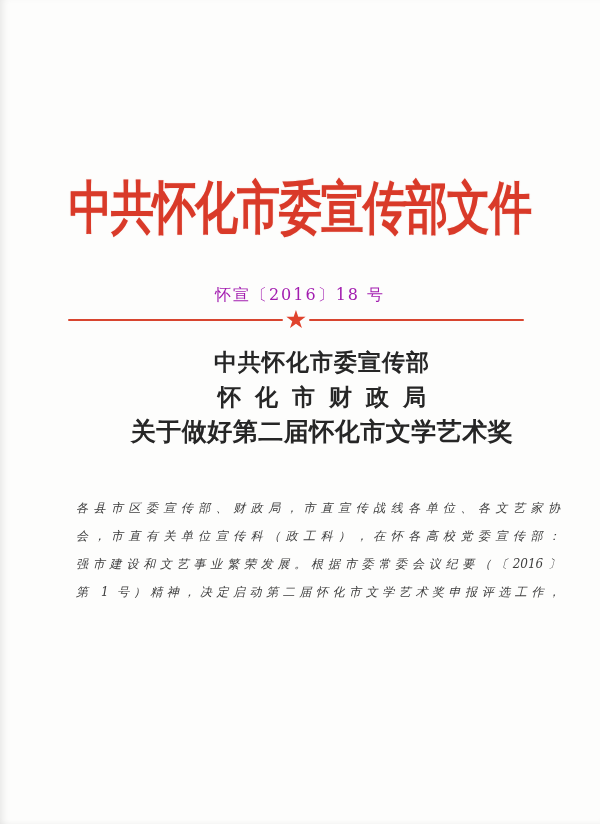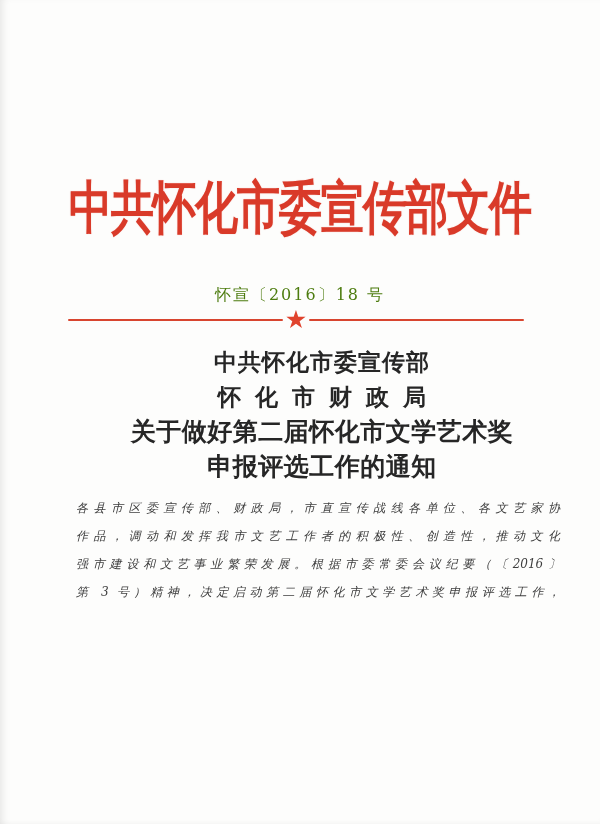--- a/index.html
+++ b/index.html
@@ -45,7 +45,7 @@
     text-align: center;
     font-size: 16px;
     letter-spacing: 2px;
-    color: #4d7c0f;
+    color: #a21caf;
   }
   
   .divider {

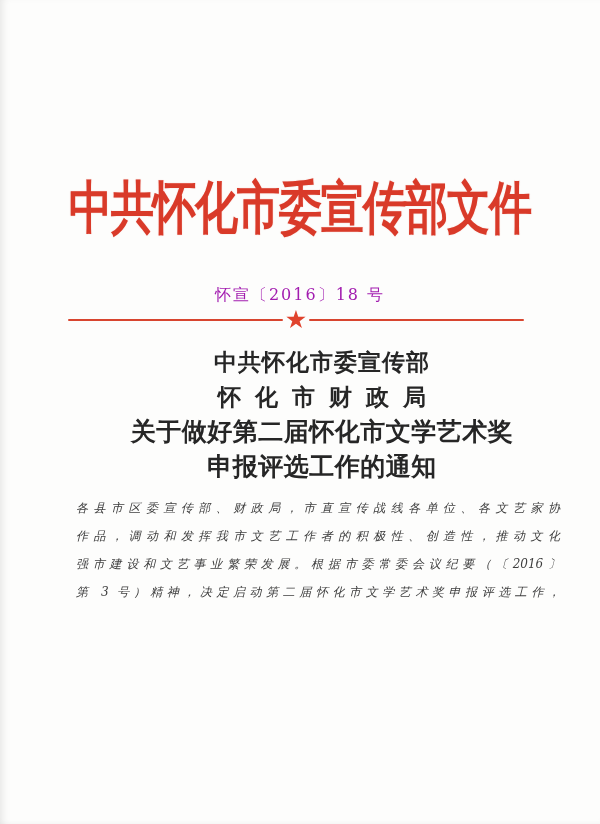--- a/index.html
+++ b/index.html
@@ -143,7 +143,6 @@
       <span class="spread">怀化市财政局</span>
     </div>
     <div class="subject">关于做好第二届怀化市文学艺术奖</div>
-    <div class="subject">申报评选工作的通知</div>
   </div>
 
   <div class="body-text">

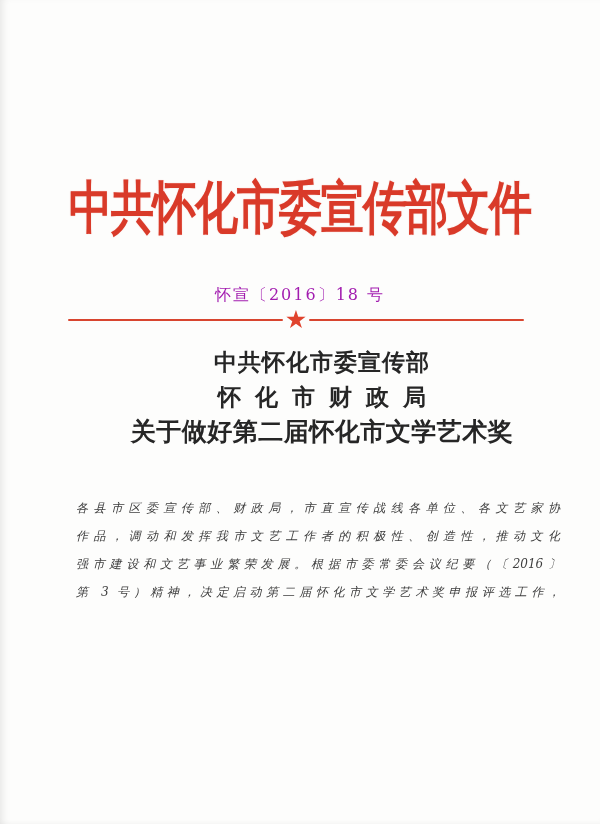--- a/index.html
+++ b/index.html
@@ -147,6 +147,7 @@
 
   <div class="body-text">
     <div class="line">各县市区委宣传部、财政局，市直宣传战线各单位、各文艺家协</div>
+    <div class="line">会，市直有关单位宣传科（政工科），在怀各高校党委宣传部：</div>
     <div class="line">作品，调动和发挥我市文艺工作者的积极性、创造性，推动文化</div>
     <div class="line">强市建设和文艺事业繁荣发展。根据市委常委会议纪要（〔2016〕</div>
     <div class="line">第 3 号）精神，决定启动第二届怀化市文学艺术奖申报评选工作，</div>

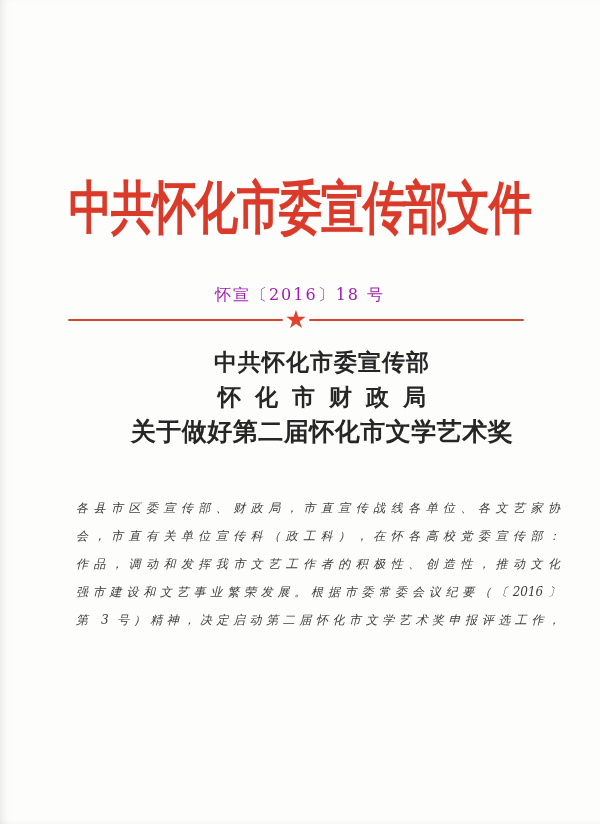--- a/index.html
+++ b/index.html
@@ -148,7 +148,6 @@
   <div class="body-text">
     <div class="line">各县市区委宣传部、财政局，市直宣传战线各单位、各文艺家协</div>
     <div class="line">会，市直有关单位宣传科（政工科），在怀各高校党委宣传部：</div>
-    <div class="line">作品，调动和发挥我市文艺工作者的积极性、创造性，推动文化</div>
     <div class="line">强市建设和文艺事业繁荣发展。根据市委常委会议纪要（〔2016〕</div>
     <div class="line">第 3 号）精神，决定启动第二届怀化市文学艺术奖申报评选工作，</div>
   </div>

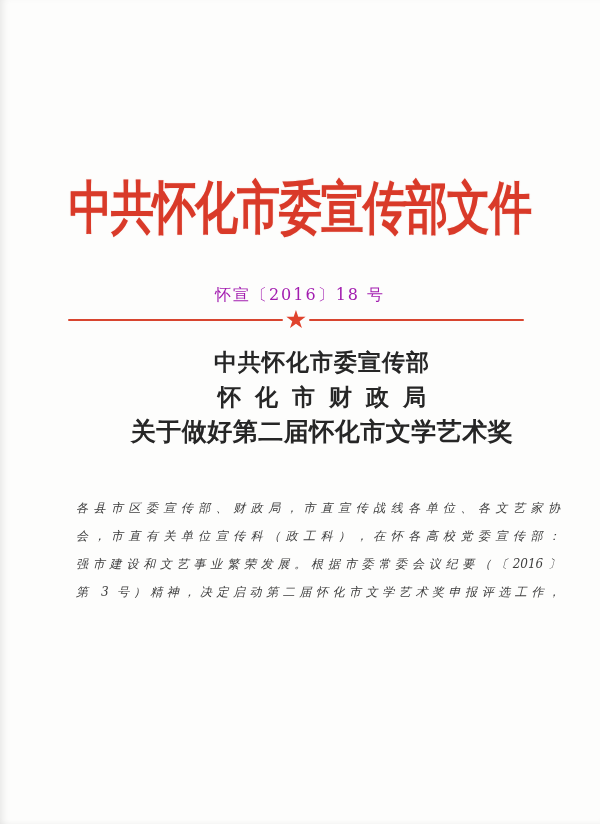--- a/index.html
+++ b/index.html
@@ -149,7 +149,7 @@
     <div class="line">各县市区委宣传部、财政局，市直宣传战线各单位、各文艺家协</div>
     <div class="line">会，市直有关单位宣传科（政工科），在怀各高校党委宣传部：</div>
     <div class="line">强市建设和文艺事业繁荣发展。根据市委常委会议纪要（〔2016〕</div>
-    <div class="line">第 3 号）精神，决定启动第二届怀化市文学艺术奖申报评选工作，</div>
+    <div class="line">第 1 号）精神，决定启动第二届怀化市文学艺术奖申报评选工作，</div>
   </div>
 
 </div>

